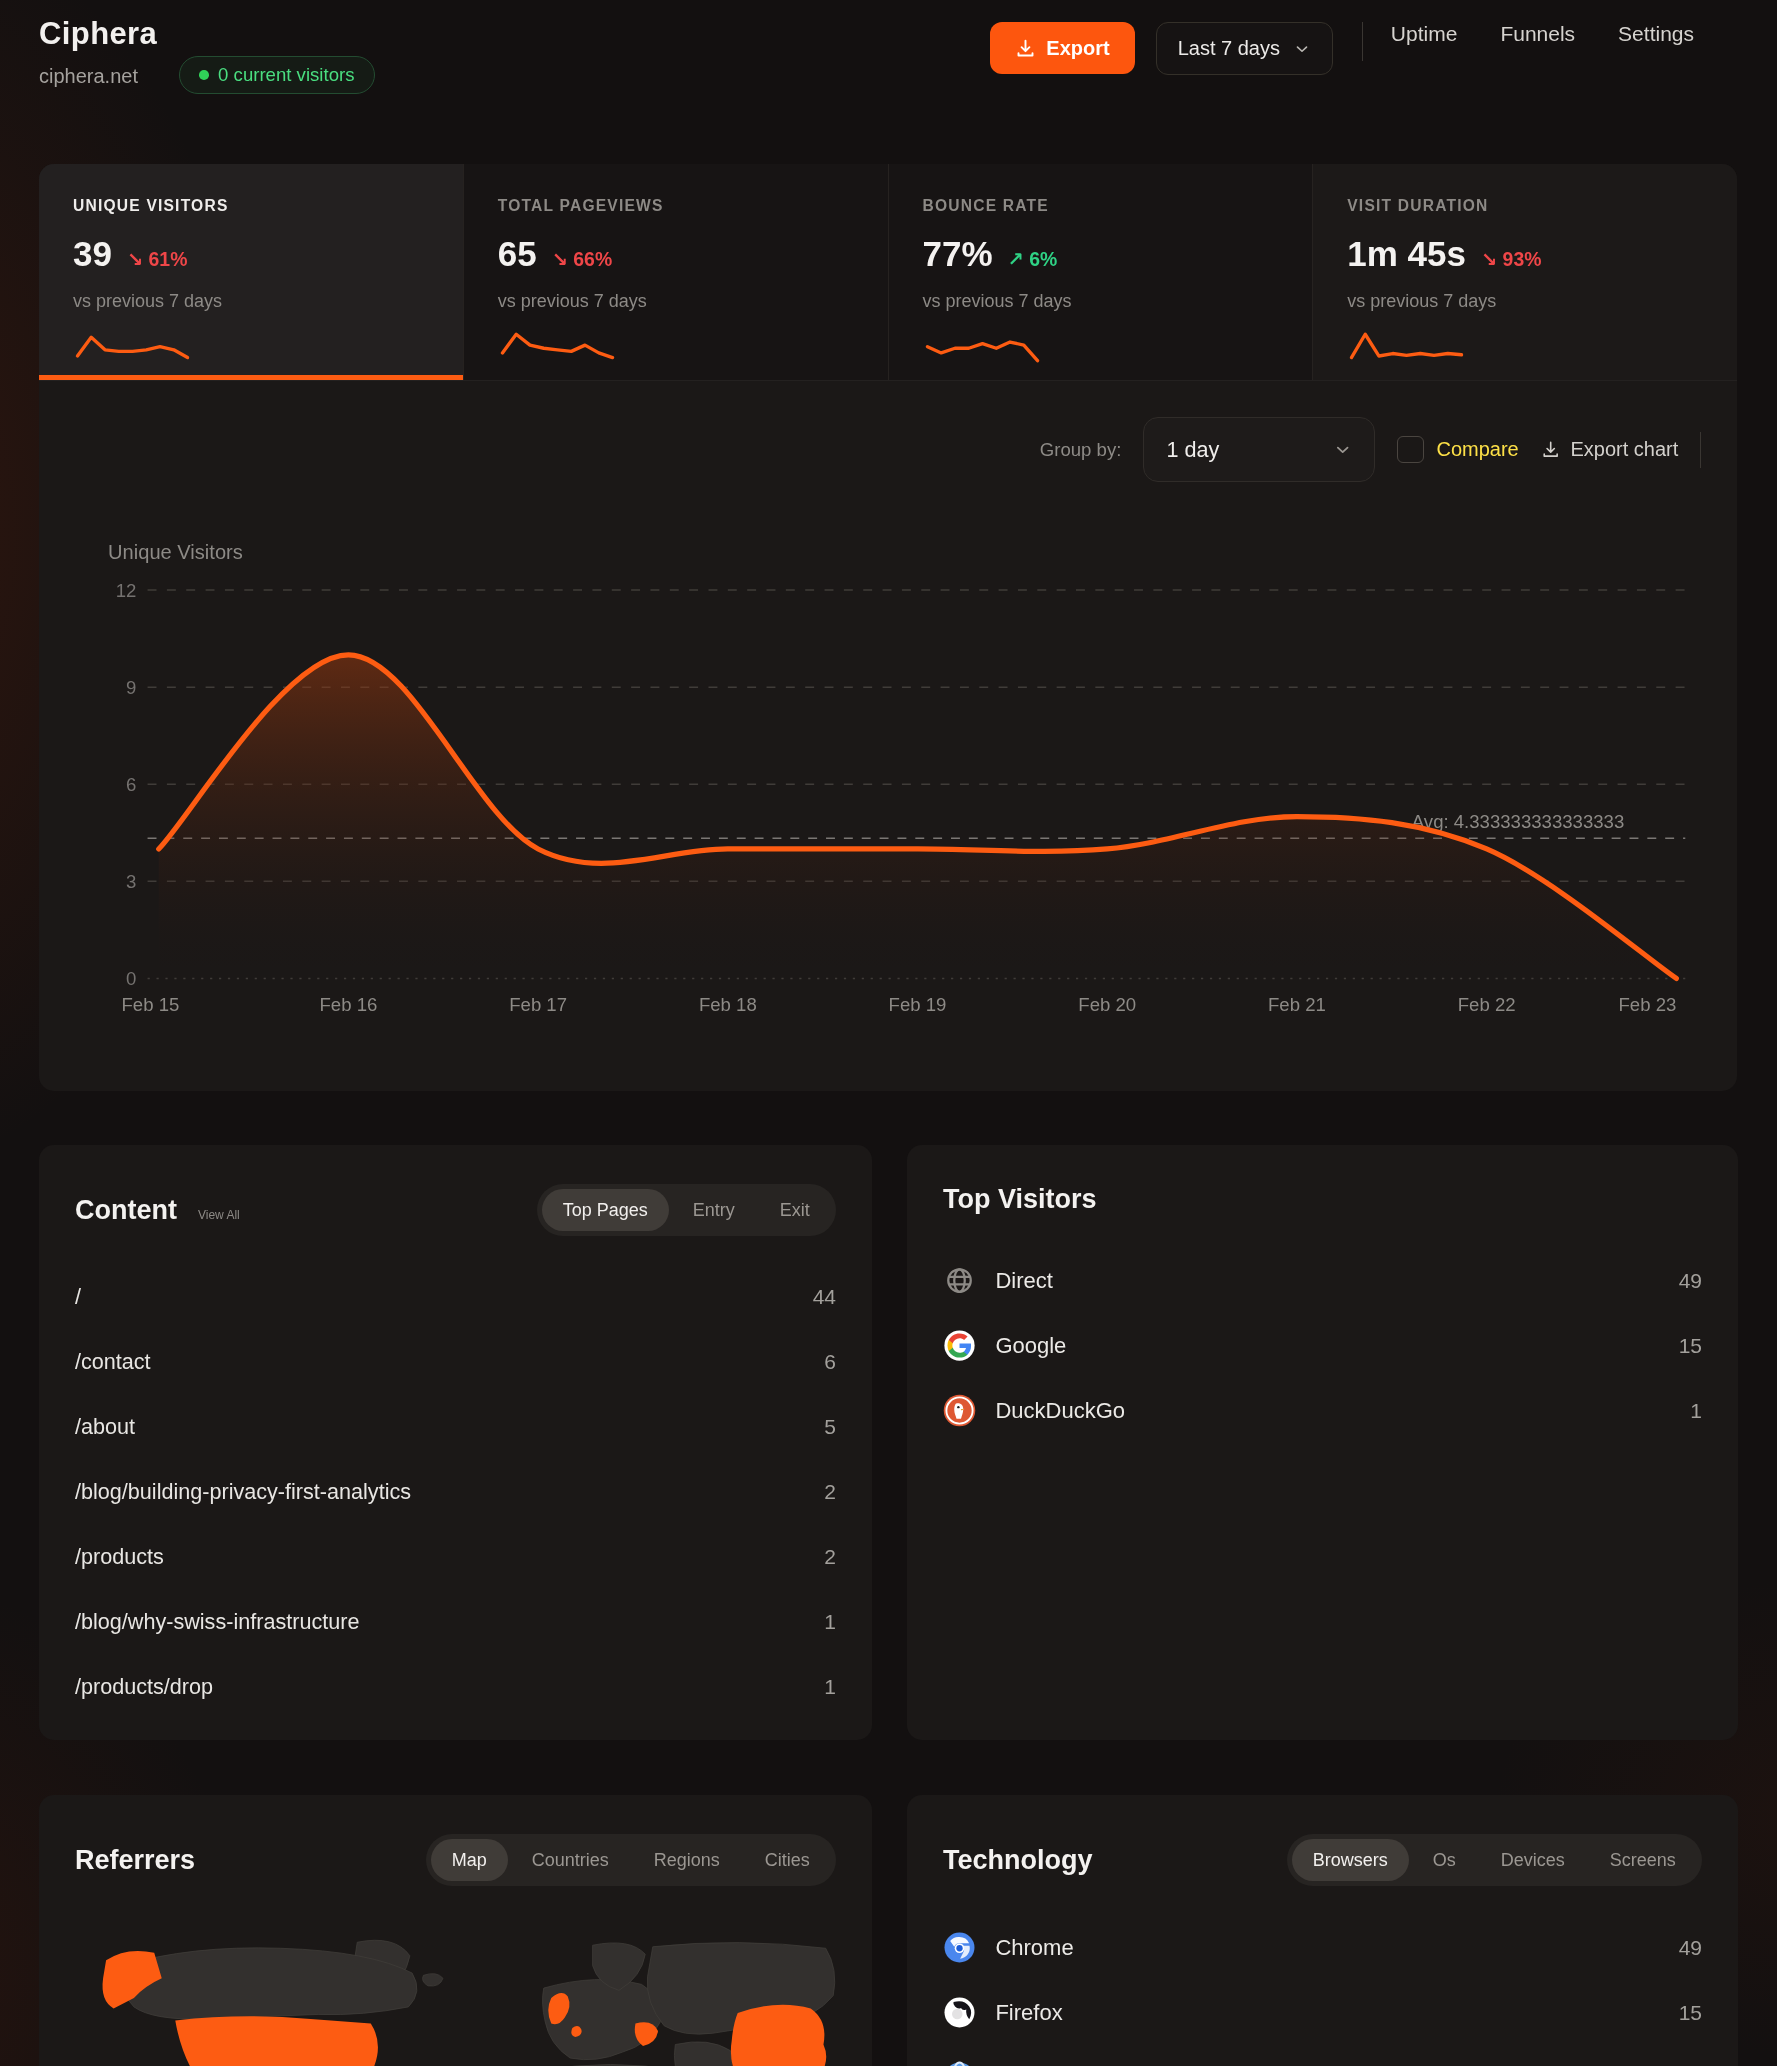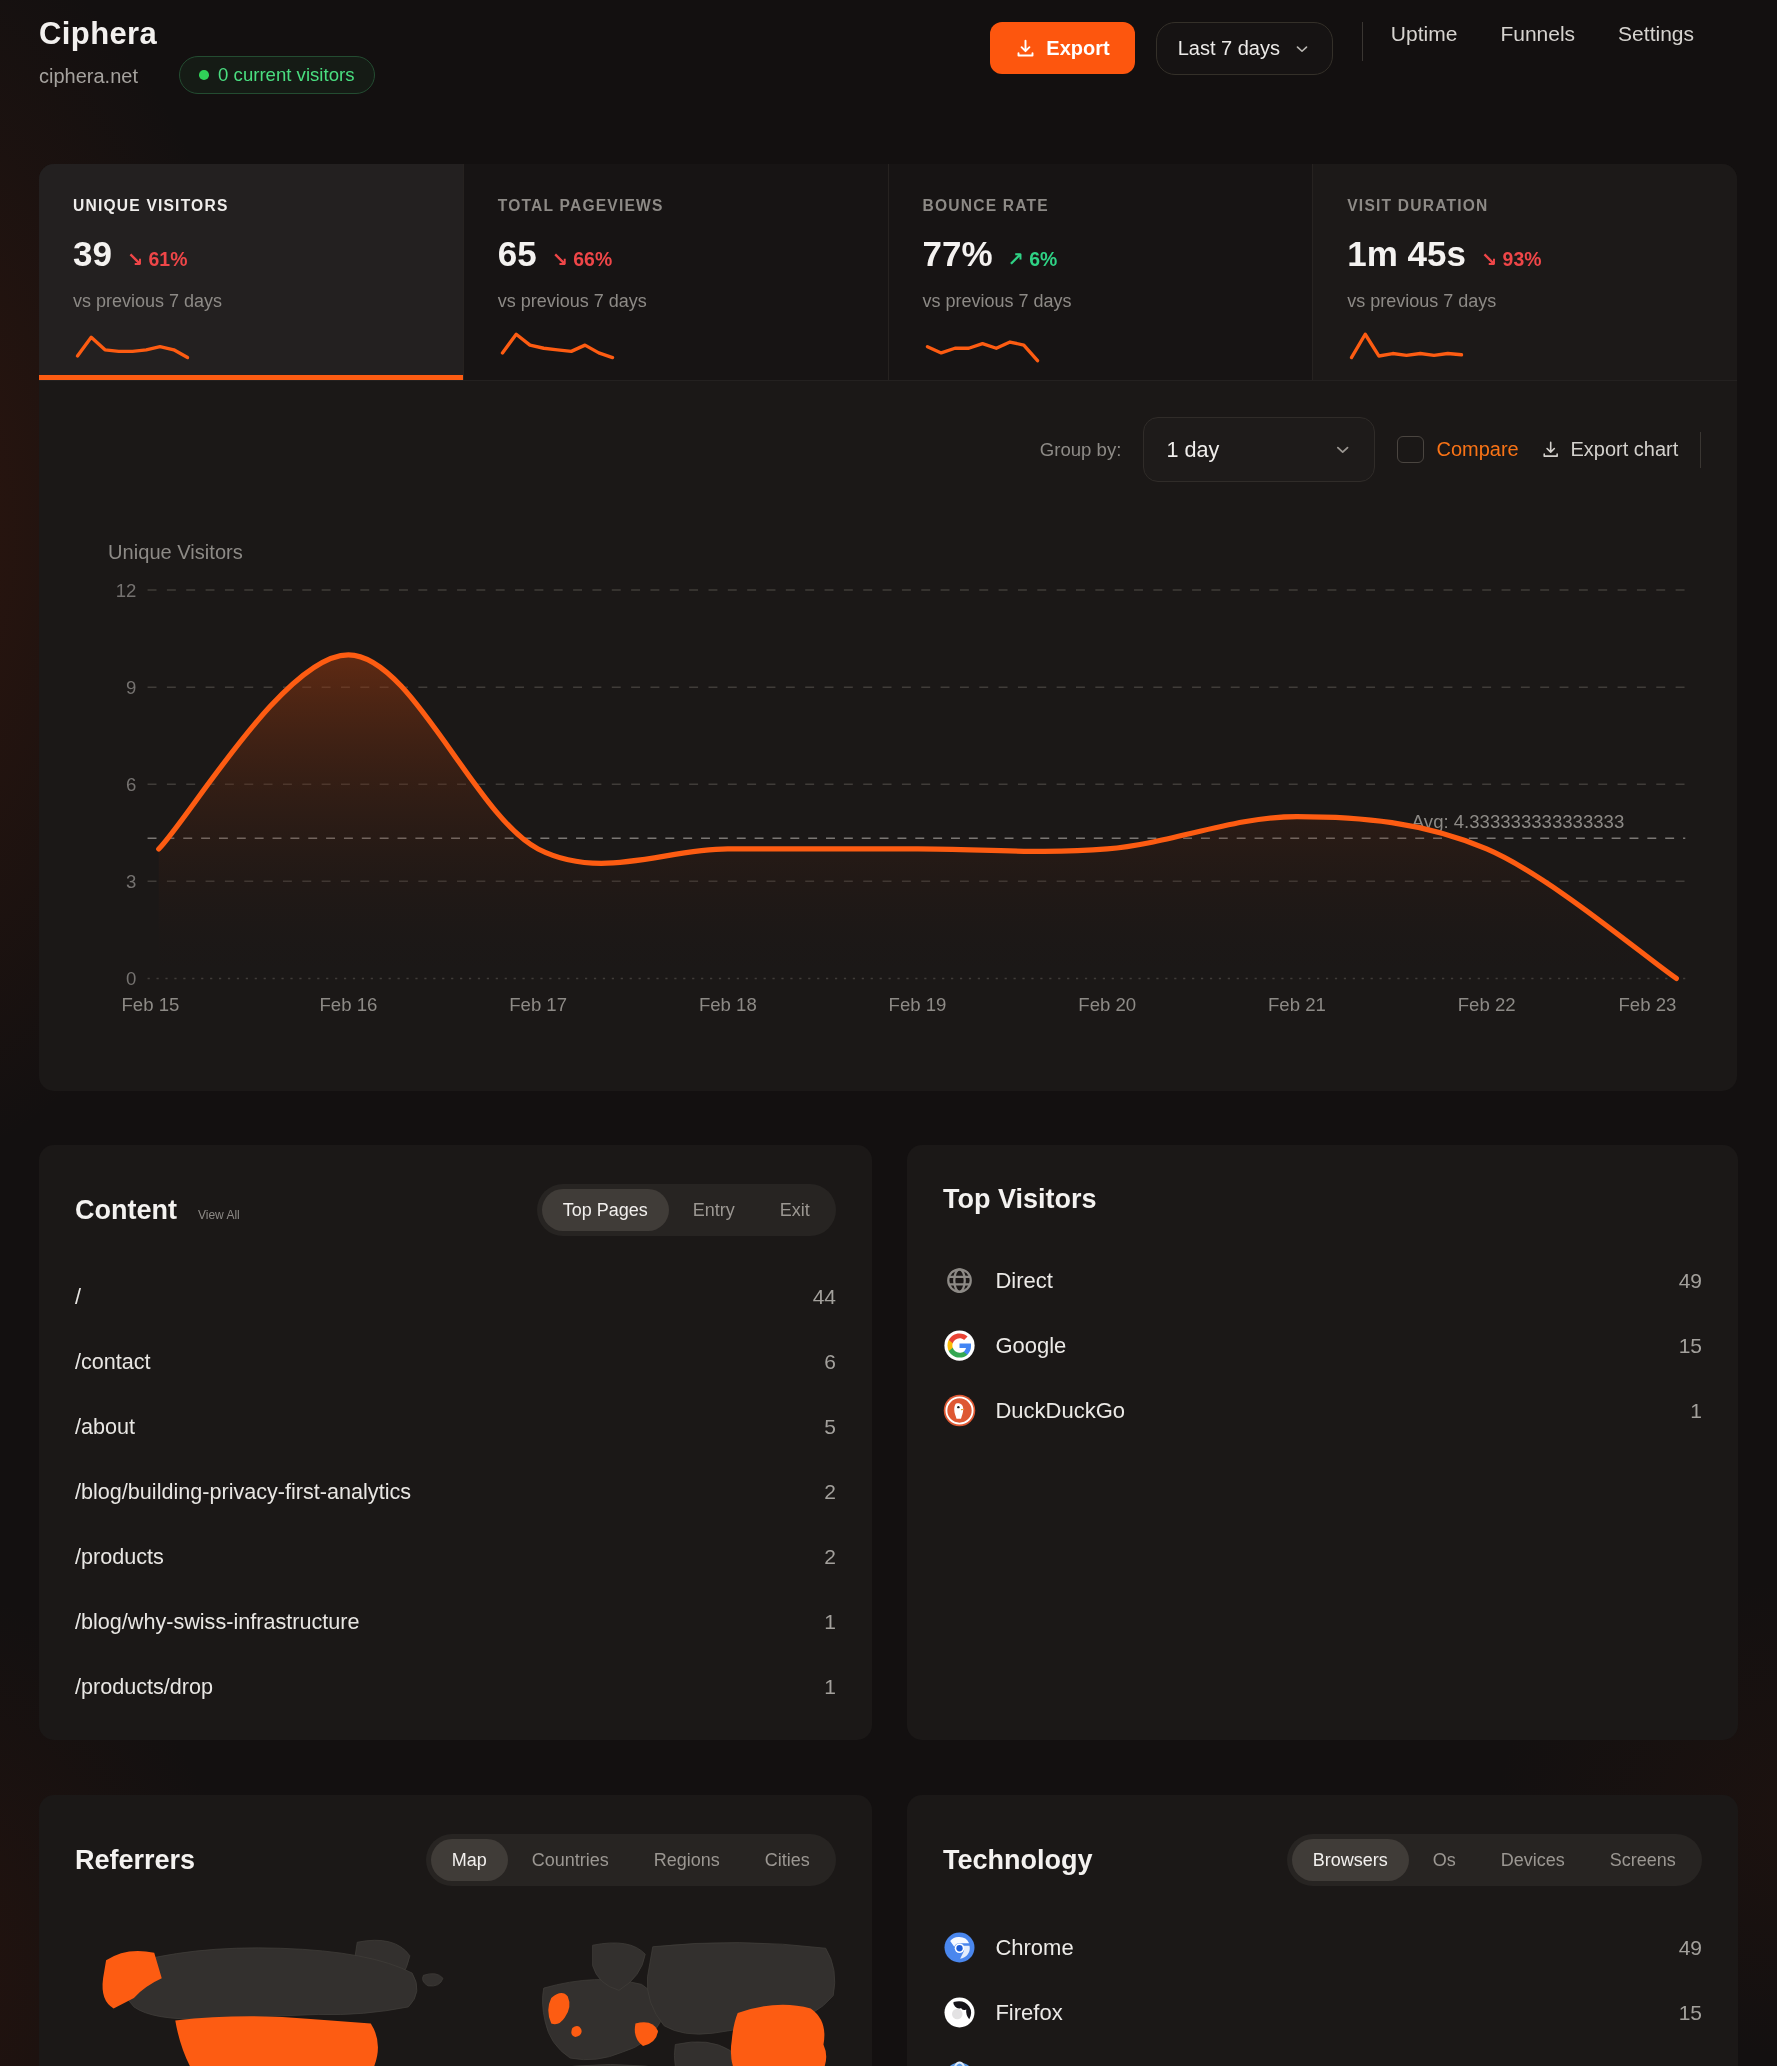--- a/index.html
+++ b/index.html
@@ -27,7 +27,7 @@
   .hdr-right{right:83px;top:22px;display:flex;gap:21px;}
   .btn-export{display:flex;align-items:center;gap:10.4px;height:52px;padding:0 25px;border-radius:12px;
     background:#fd560e;color:#fff;font-size:20px;font-weight:600;}
-  .pill-range{display:flex;align-items:center;gap:13.4px;height:51px;padding:0 21px;border-radius:19px;
+  .pill-range{display:flex;align-items:center;gap:13.4px;height:51px;padding:0 21px;border-radius:12px;
     border:0.7px solid #343029;background:#161313;font-size:20px;color:#eceae8;}
   .hdr-div{width:0.7px;height:39px;background:#3a3632;margin:0 7.4px;}
   .nav{display:flex;gap:43px;font-size:21px;color:#d6d3cf;}

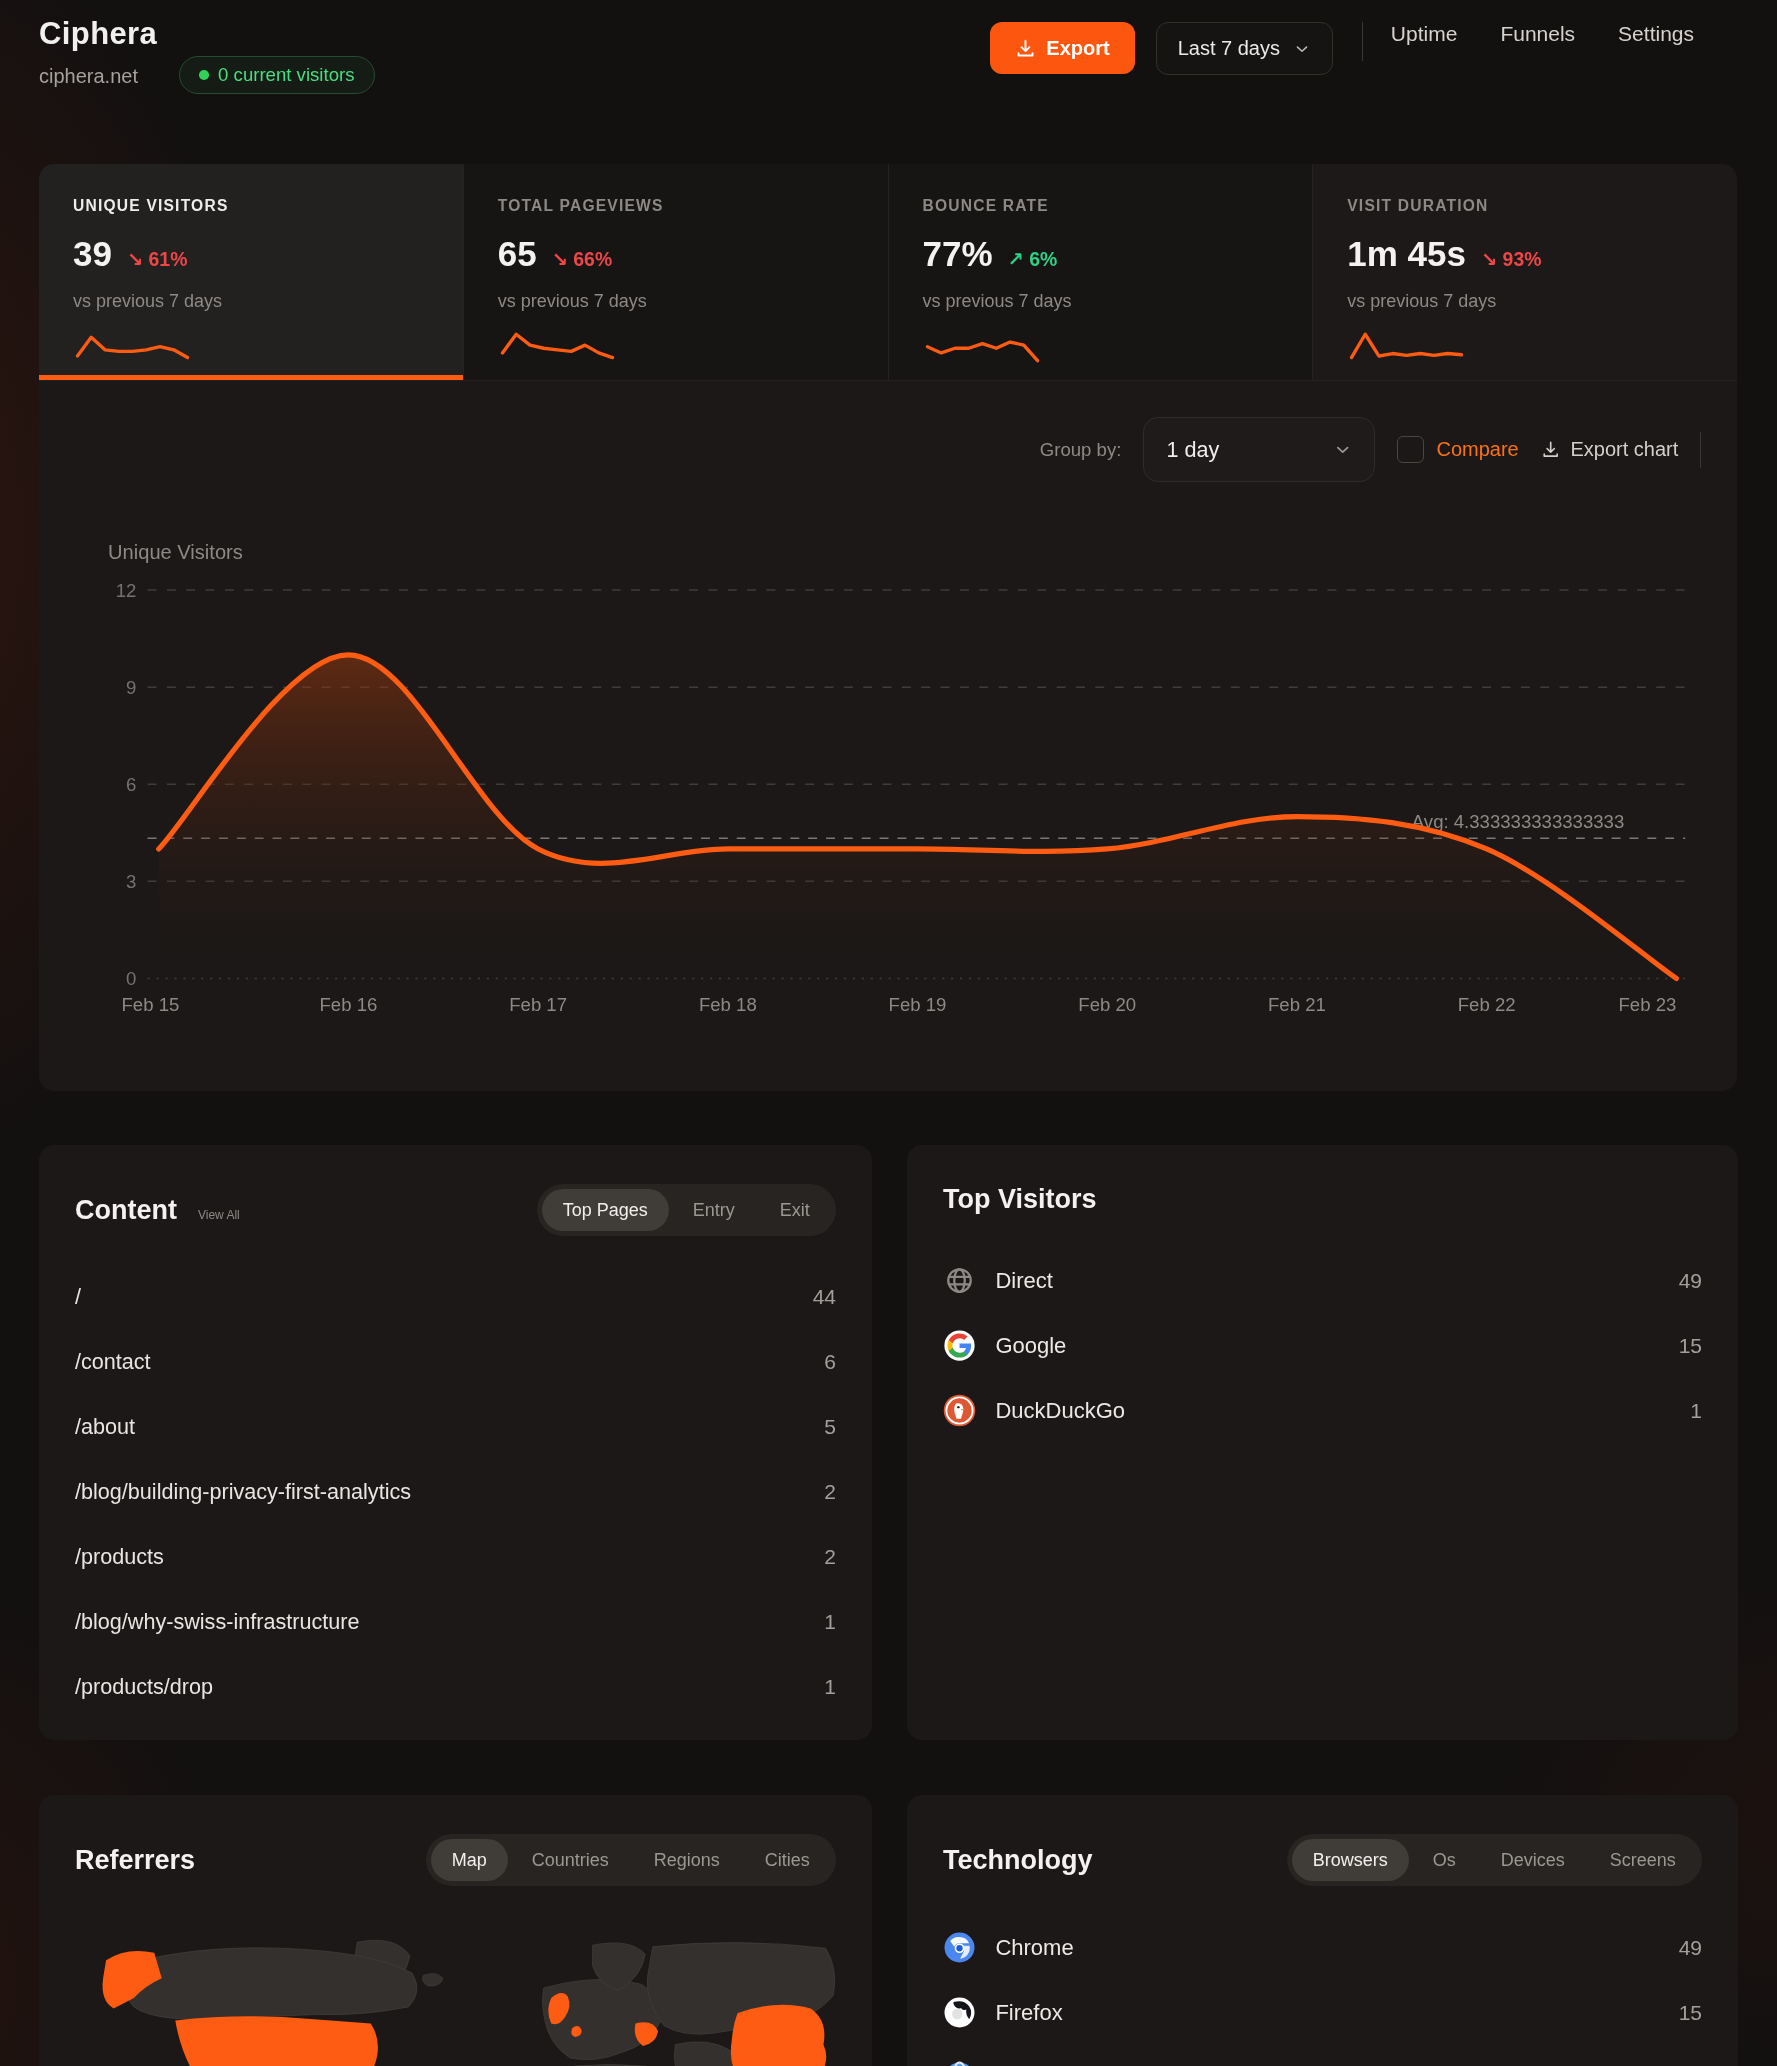--- a/index.html
+++ b/index.html
@@ -64,7 +64,7 @@
   .groupby-label{font-size:18.6px;color:#8d8a86;}
   .pill-group{display:flex;align-items:center;justify-content:space-between;width:186px;height:63px;
     padding:0 22px;border:0.7px solid #302c29;border-radius:15px;background:#1e1b1a;font-size:21.6px;color:#f0eeec;}
-  .chk-wrap{display:flex;align-items:center;gap:12px;font-size:20px;color:#f97316;}
+  .chk-wrap{display:flex;align-items:center;gap:12px;font-size:20px;color:#fde047;}
   .chk{width:25px;height:25px;border:1.5px solid #4a4540;border-radius:6px;background:transparent;}
   .exp-chart{display:flex;align-items:center;gap:10.4px;font-size:20px;color:#d3d0cc;}
   .ctl-div{width:0.7px;height:36px;background:#3a3632;}

